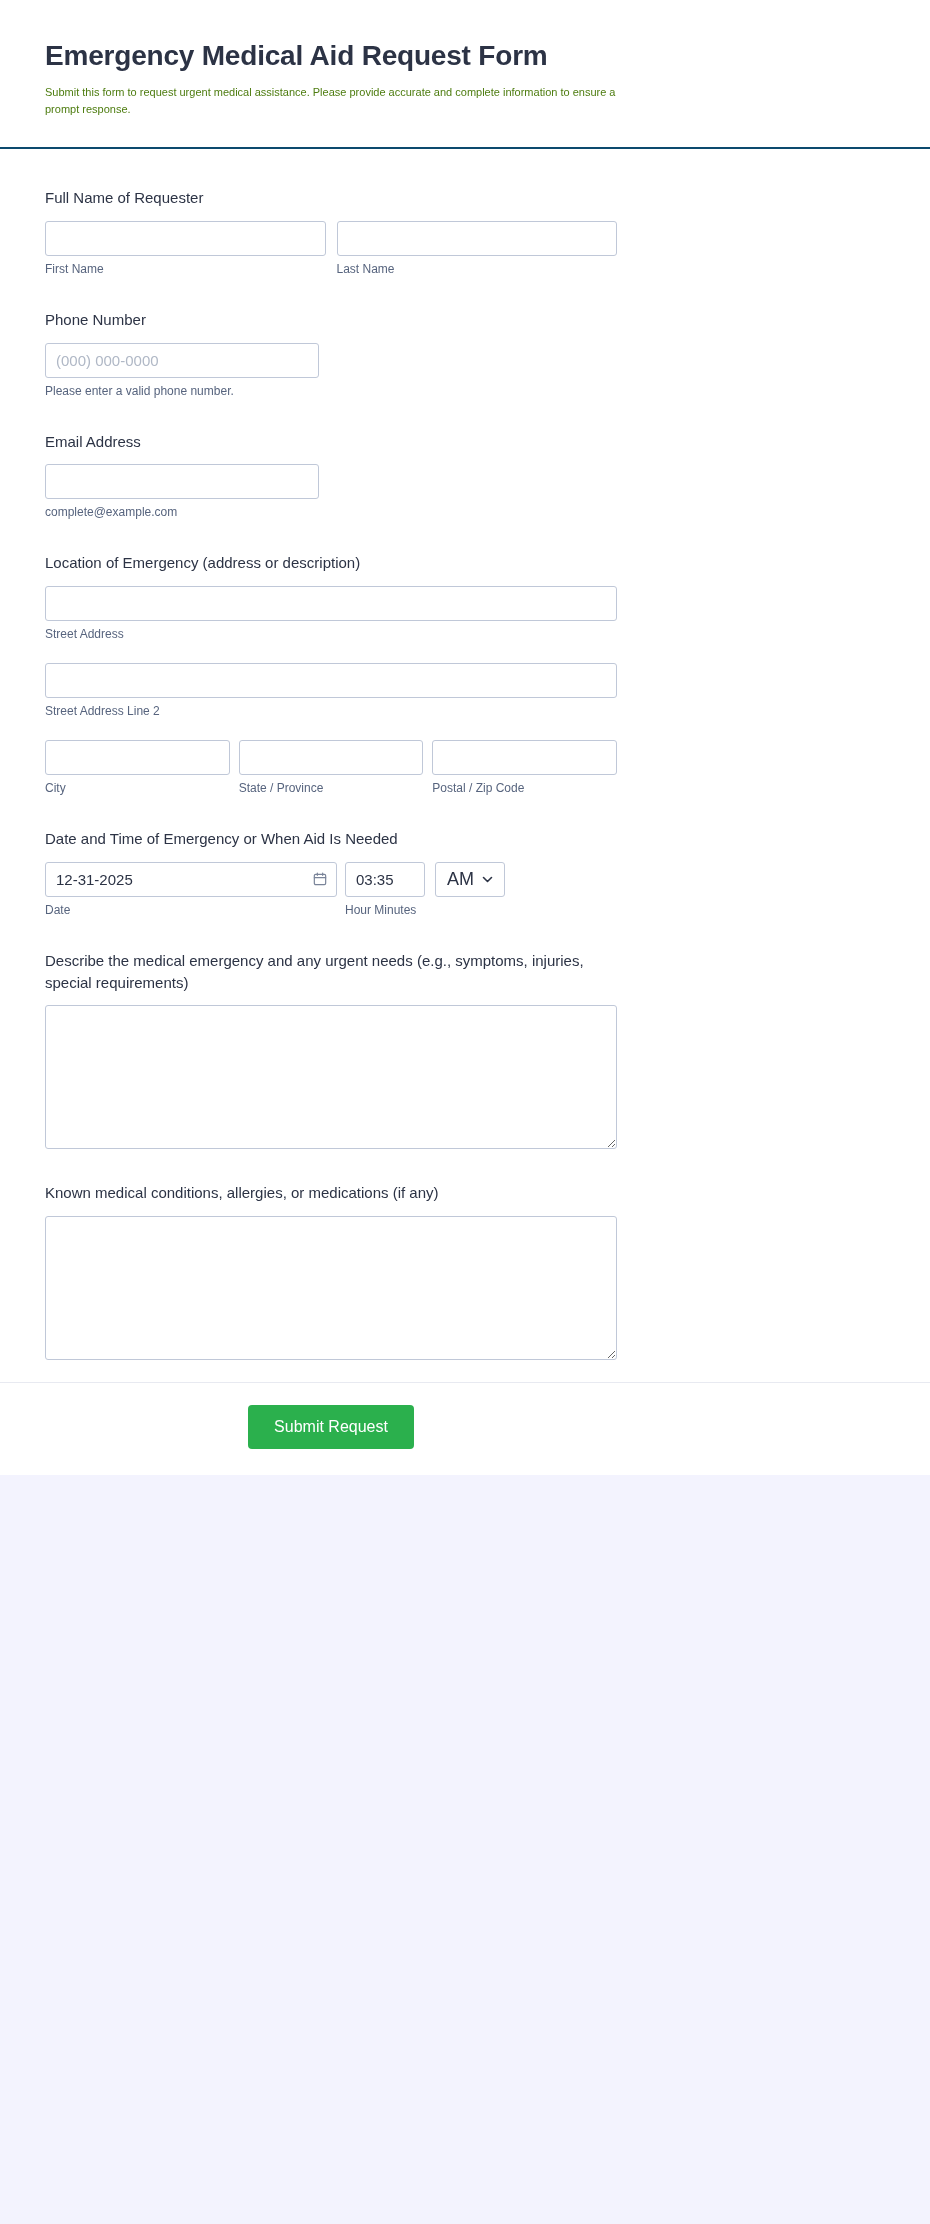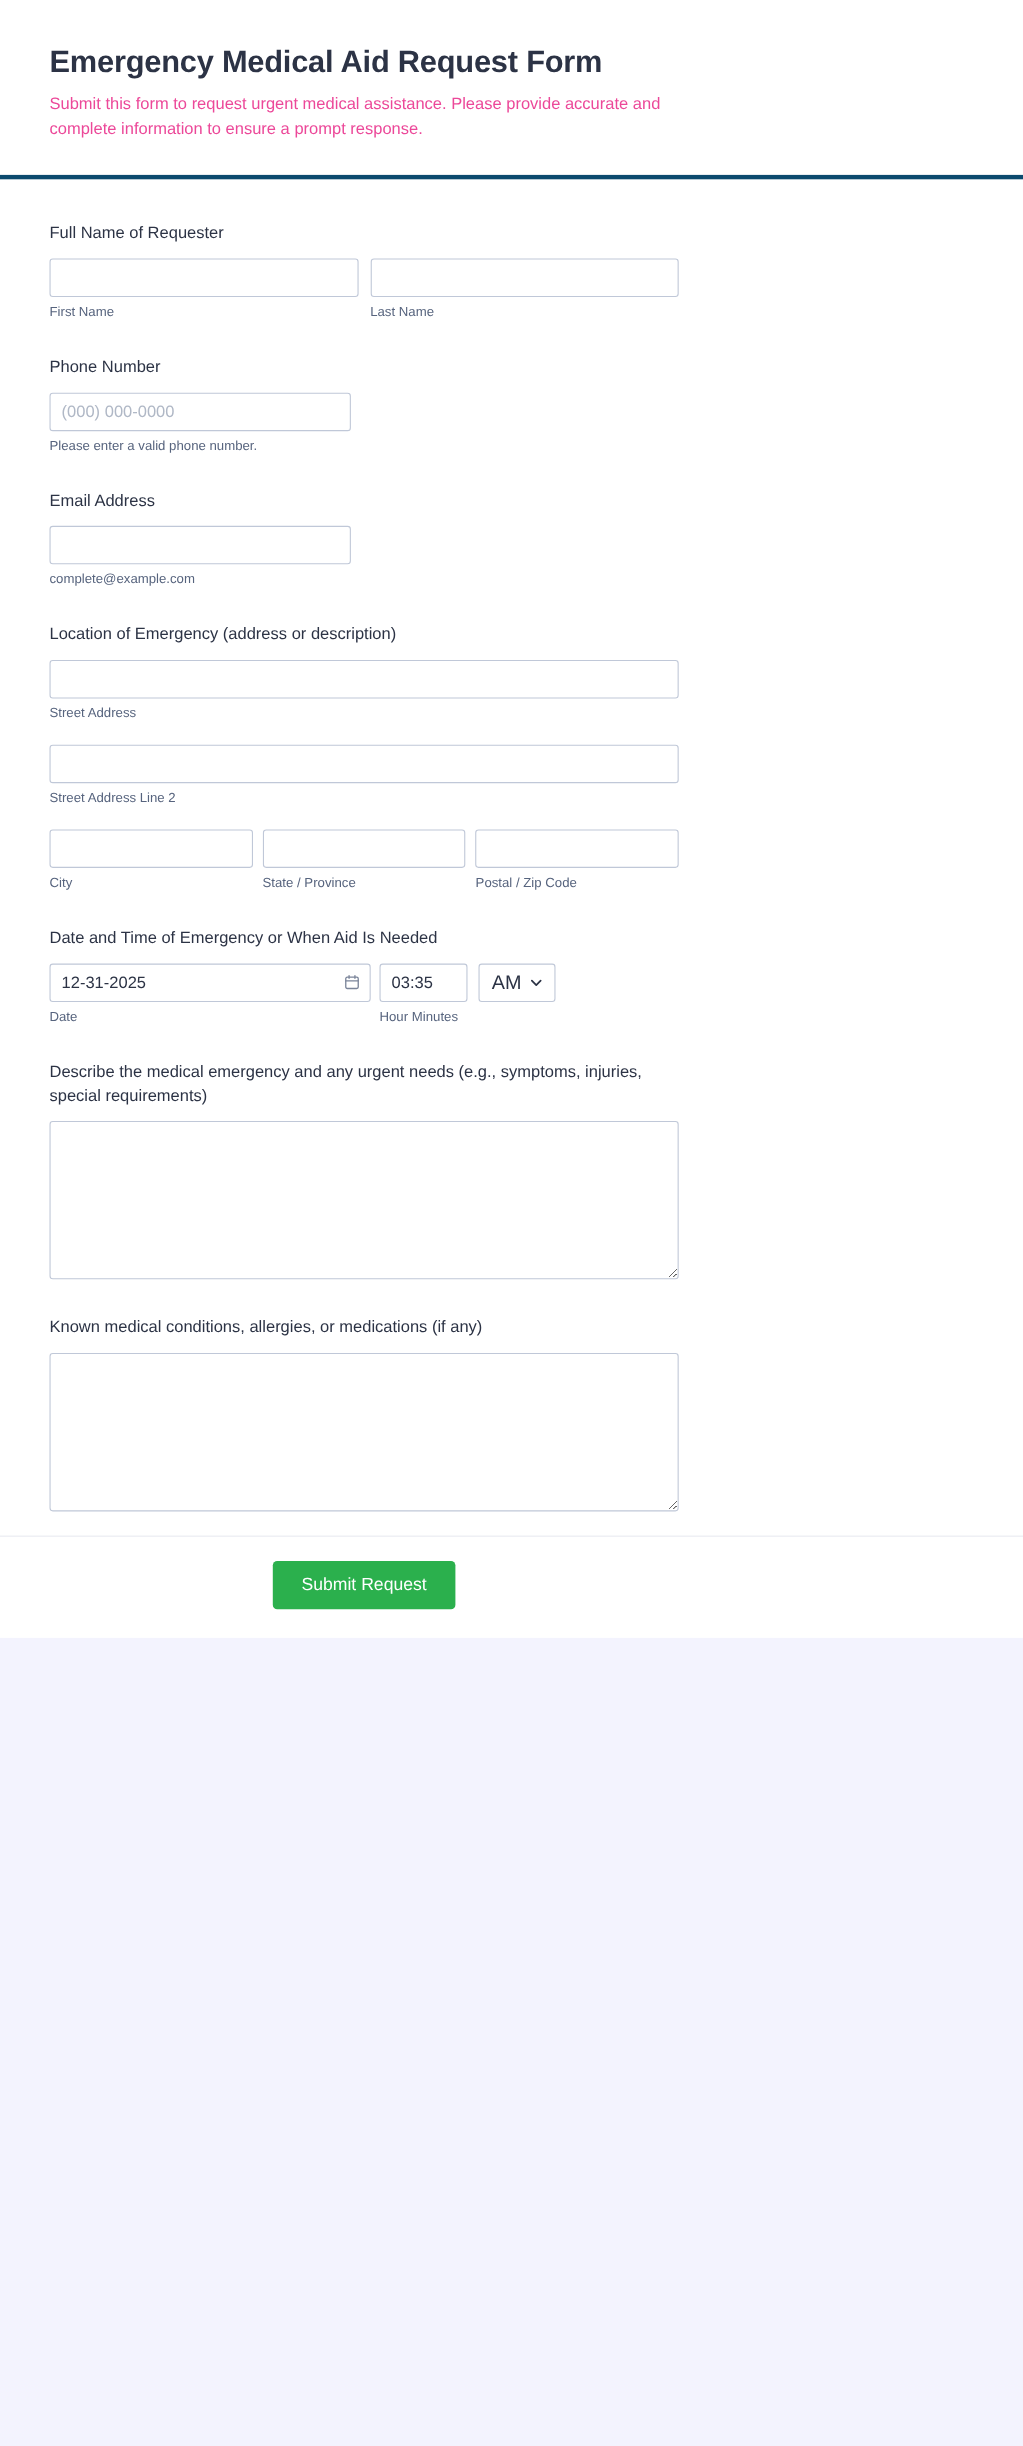--- a/index.html
+++ b/index.html
@@ -13,7 +13,7 @@
   .card { width:930px; background:#ffffff; }
 
   
-  .form-header { padding:40px 45px 30px 45px; border-bottom:4px solid #0c4a6e; }
+  .form-header { padding:40px 45px 30px 45px; border-bottom:2px solid #0c4a6e; }
   .form-title { font-size:28px; font-weight:700; color:#2c3345; letter-spacing:-0.2px; margin-bottom:12px; }
   .form-subtitle { font-size:15px; line-height:1.5; color:#ec4899; max-width:578px; }
 

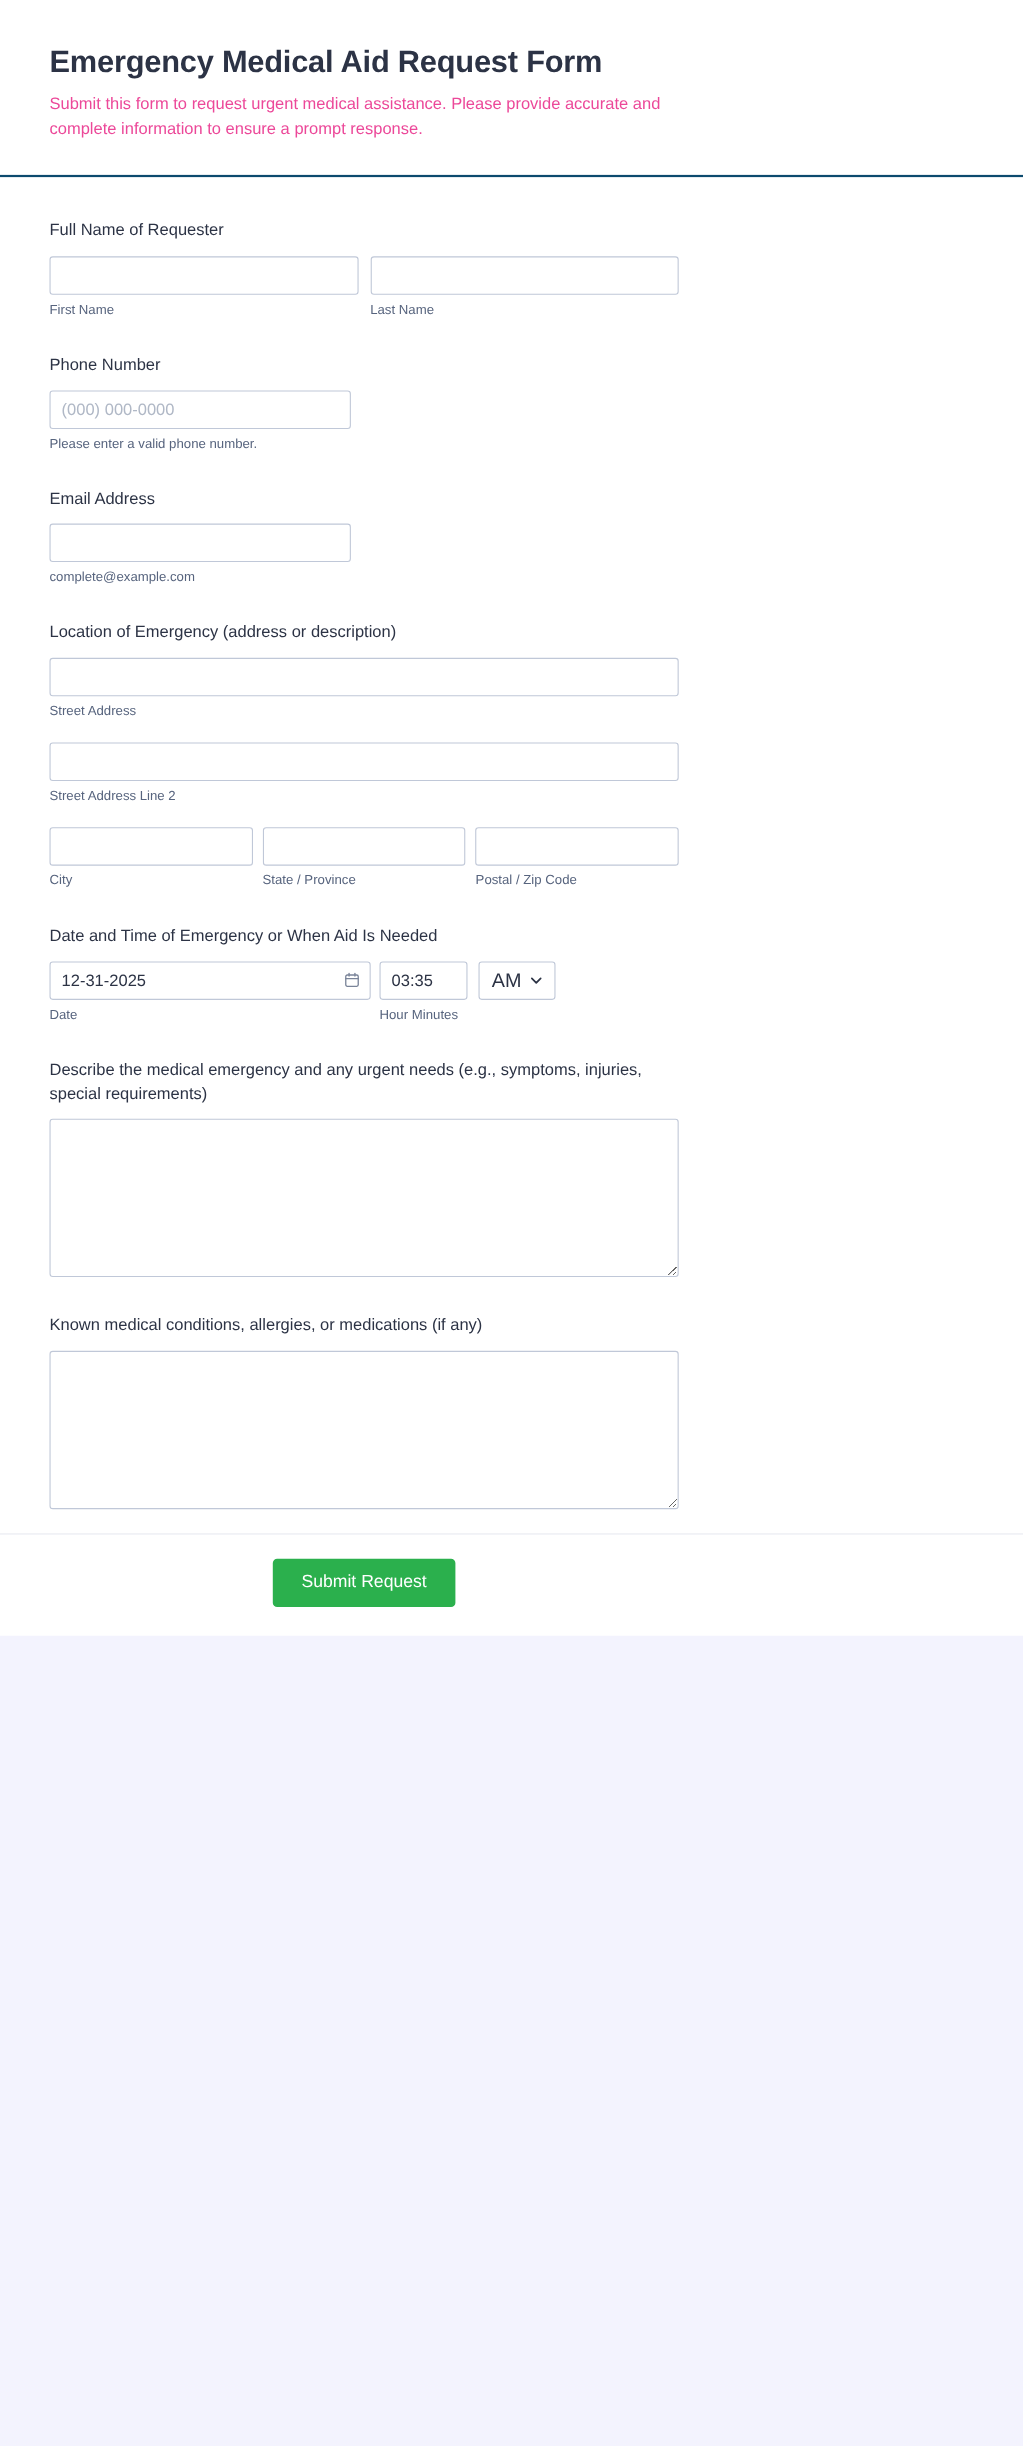--- a/index.html
+++ b/index.html
@@ -15,7 +15,7 @@
   
   .form-header { padding:40px 45px 30px 45px; border-bottom:2px solid #0c4a6e; }
   .form-title { font-size:28px; font-weight:700; color:#2c3345; letter-spacing:-0.2px; margin-bottom:12px; }
-  .form-subtitle { font-size:15px; line-height:1.5; color:#ec4899; max-width:578px; }
+  .form-subtitle { font-size:11px; line-height:1.5; color:#4d7c0f; max-width:578px; }
 
   
   .form-body { padding:38px 0 0 45px; width:617px; }

